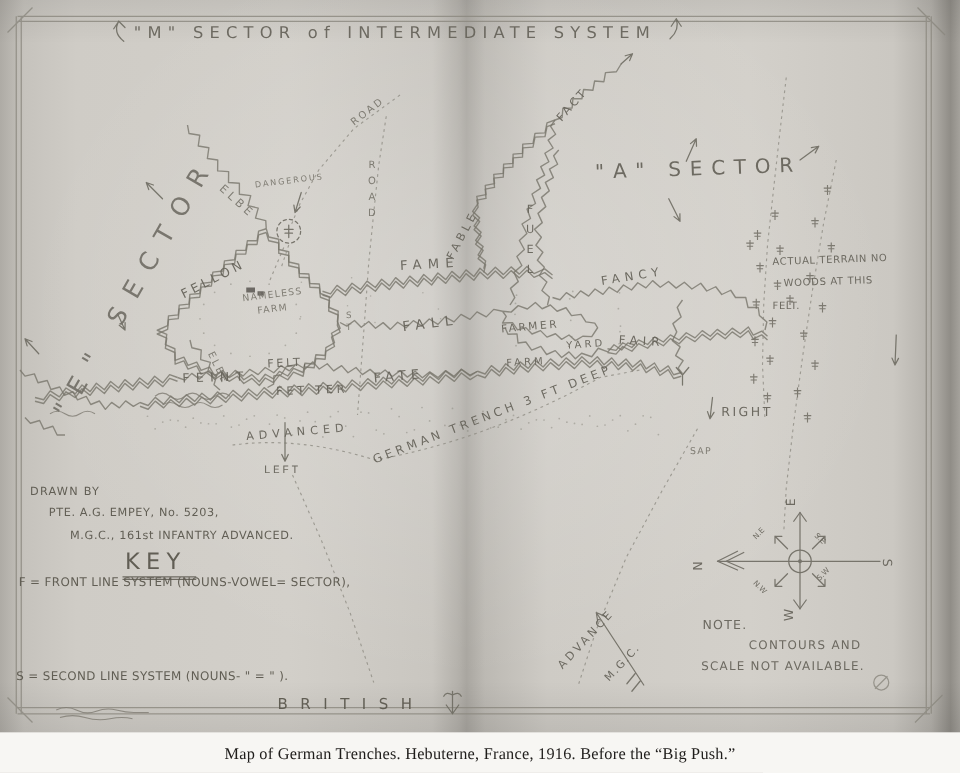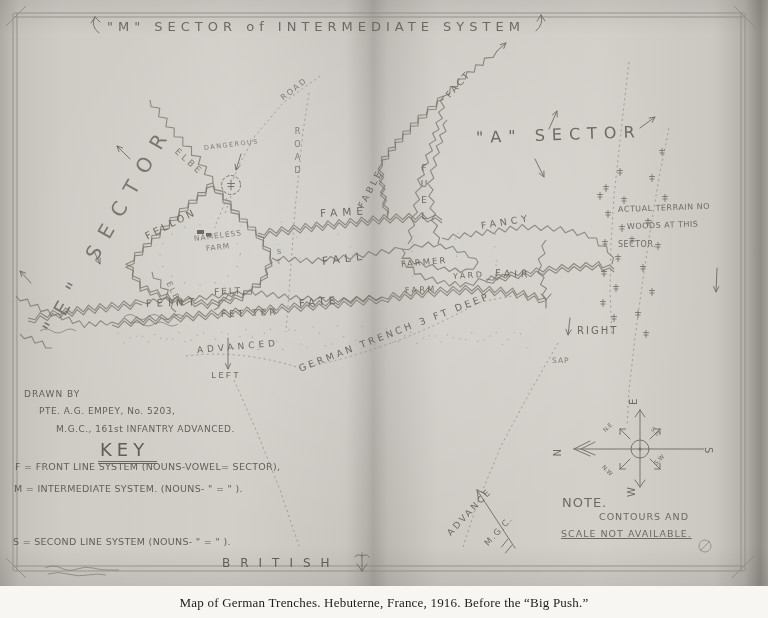--- a/index.html
+++ b/index.html
@@ -304,7 +304,7 @@
 
     <span class="lbl" style="left:618px;top:206px;font-size:8px;letter-spacing:.5px;transform:rotate(-2deg);">ACTUAL TERRAIN NO</span>
     <span class="lbl" style="left:627px;top:223px;font-size:8px;letter-spacing:.5px;transform:rotate(-2deg);">WOODS AT THIS</span>
-    <span class="lbl" style="left:618px;top:241px;font-size:8px;letter-spacing:.5px;">SECTOR.</span>
+    <span class="lbl" style="left:618px;top:241px;font-size:8px;letter-spacing:.5px;">FELT.</span>
 
     <span class="lbl dk" style="left:24px;top:390px;font-size:9px;letter-spacing:1px;">DRAWN BY</span>
     <span class="lbl dk" style="left:39px;top:407px;font-size:9px;letter-spacing:.5px;">PTE. A.G. EMPEY, No. 5203,</span>

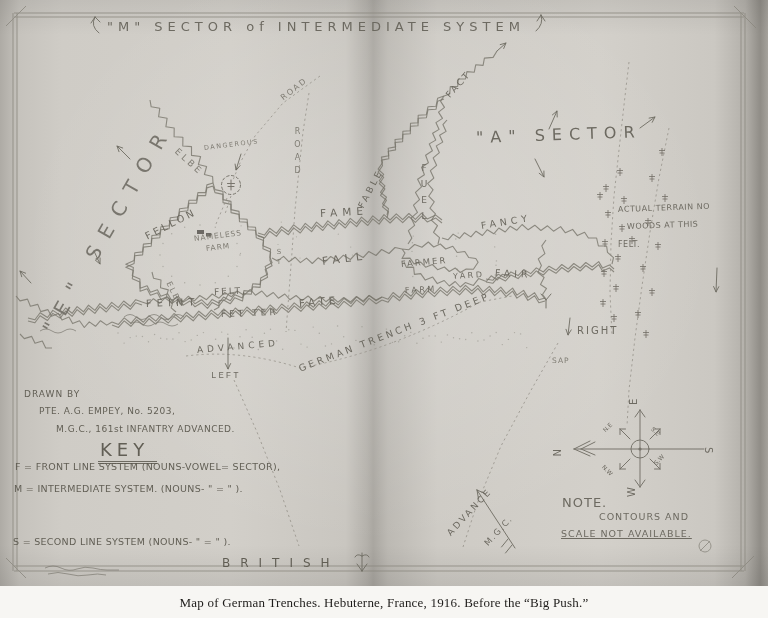--- a/index.html
+++ b/index.html
@@ -311,7 +311,6 @@
     <span class="lbl dk" style="left:56px;top:425px;font-size:9px;letter-spacing:.5px;">M.G.C., 161st INFANTRY ADVANCED.</span>
     <span class="lbl dk" id="keytitle" style="left:98px;top:441px;font-size:18px;letter-spacing:5px;">KEY</span>
     <span class="lbl dk" style="left:15px;top:462px;font-size:9.5px;letter-spacing:.3px;">F = FRONT LINE SYSTEM (NOUNS-VOWEL= SECTOR),</span>
-    <span class="lbl dk" style="left:14px;top:484px;font-size:9.5px;letter-spacing:.3px;">M = INTERMEDIATE SYSTEM. (NOUNS- " =  " ).</span>
     <span class="lbl dk" style="left:13px;top:505px;font-size:9.5px;letter-spacing:.3px;margin-top:32px;">S = SECOND LINE SYSTEM (NOUNS- " =  " ).</span>
 
     <span class="lbl" style="left:562px;top:496px;font-size:13px;letter-spacing:1px;">NOTE.</span>

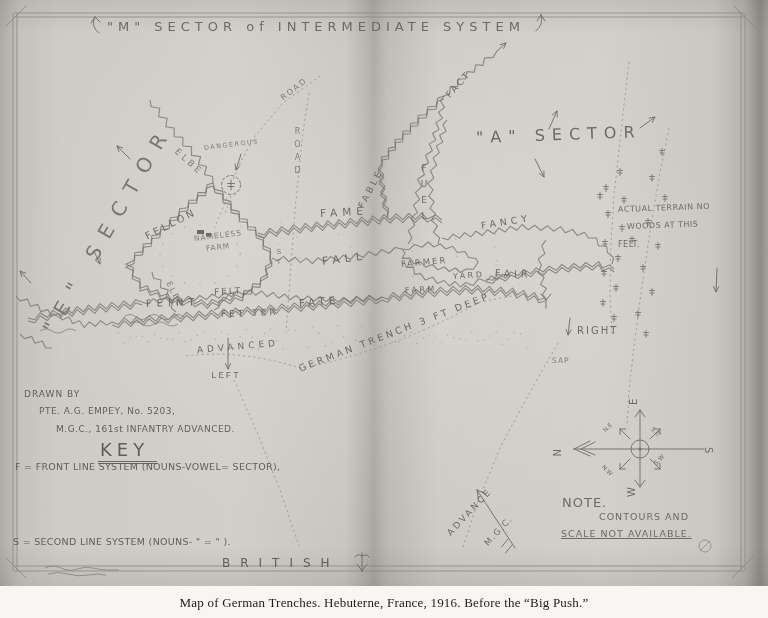--- a/index.html
+++ b/index.html
@@ -313,7 +313,7 @@
     <span class="lbl dk" style="left:15px;top:462px;font-size:9.5px;letter-spacing:.3px;">F = FRONT LINE SYSTEM (NOUNS-VOWEL= SECTOR),</span>
     <span class="lbl dk" style="left:13px;top:505px;font-size:9.5px;letter-spacing:.3px;margin-top:32px;">S = SECOND LINE SYSTEM (NOUNS- " =  " ).</span>
 
-    <span class="lbl" style="left:562px;top:496px;font-size:13px;letter-spacing:1px;">NOTE.</span>
+    <span class="lbl" style="left:562px;top:496px;font-size:10px;letter-spacing:1px;">NOTE.</span>
     <span class="lbl" style="left:599px;top:512px;font-size:9.5px;letter-spacing:1px;">CONTOURS AND</span>
     <span class="lbl" style="left:561px;top:529px;font-size:9.5px;letter-spacing:1px;text-decoration:underline;">SCALE NOT AVAILABLE.</span>
 

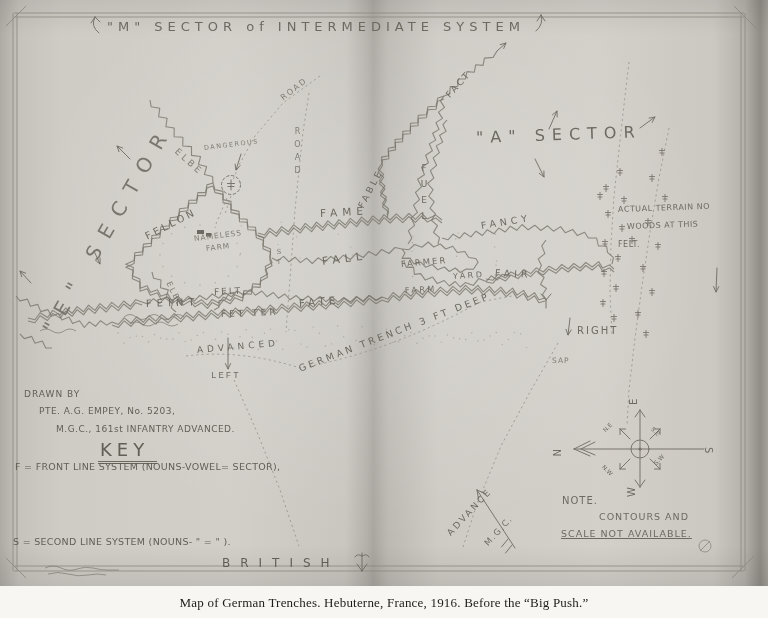--- a/index.html
+++ b/index.html
@@ -315,7 +315,7 @@
 
     <span class="lbl" style="left:562px;top:496px;font-size:10px;letter-spacing:1px;">NOTE.</span>
     <span class="lbl" style="left:599px;top:512px;font-size:9.5px;letter-spacing:1px;">CONTOURS AND</span>
-    <span class="lbl" style="left:561px;top:529px;font-size:9.5px;letter-spacing:1px;text-decoration:underline;">SCALE NOT AVAILABLE.</span>
+    <span class="lbl" style="left:561px;top:529px;font-size:9.5px;letter-spacing:1px;">SCALE NOT AVAILABLE.</span>
 
     <span class="lbl dk" style="left:222px;top:557px;font-size:12px;letter-spacing:10px;">BRITISH</span>
     <span class="lbl dk" style="left:386px;top:555px;font-size:12px;letter-spacing:10px;margin-top:32px;">LINES</span>

